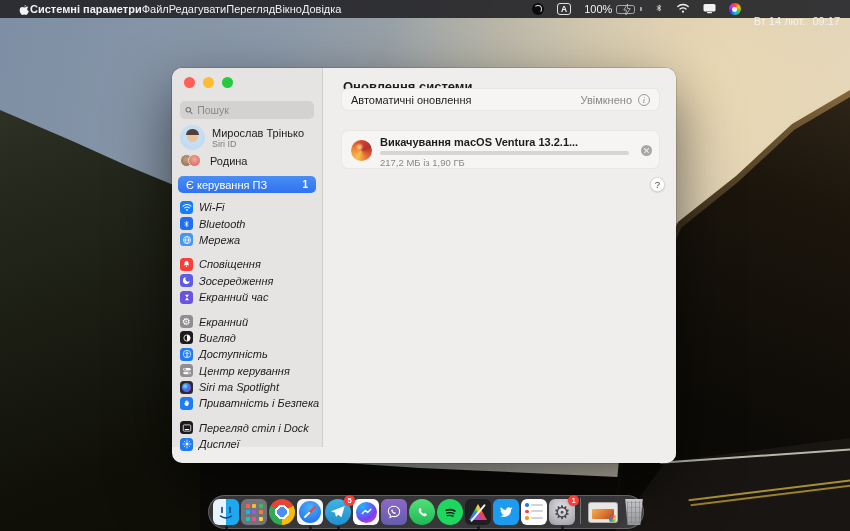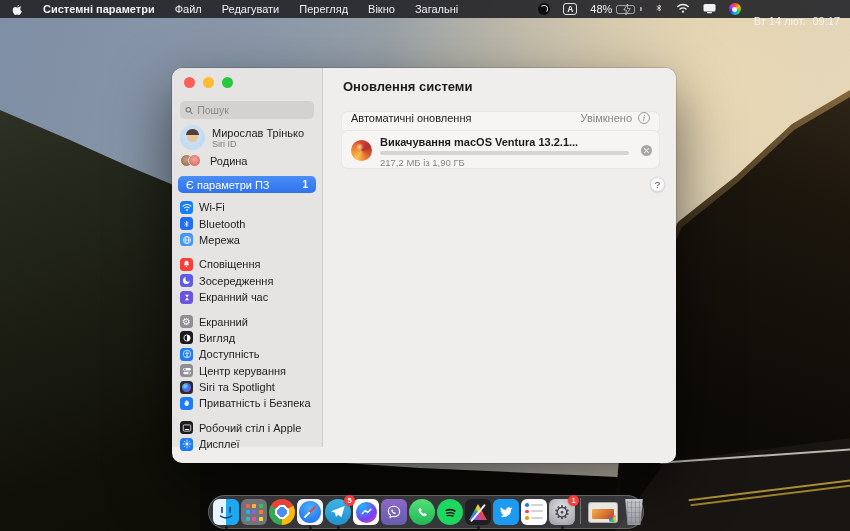--- a/index.html
+++ b/index.html
@@ -38,7 +38,7 @@
   .menubar { position:absolute; left:0; top:0; width:850px; height:18px;
     background:rgba(38,38,42,.92); display:flex; align-items:center;
     color:#f2f2f4; font-size:11px; z-index:50; }
-  .mb-left { display:flex; align-items:center; gap:20px; padding-left:11px; }
+  .mb-left { display:flex; align-items:center; gap:0; padding-left:18px; }
   .apple { width:12px; height:13px; display:flex; align-items:center; }
   .apple svg { display:block; }
   .mb-app { font-weight:bold; }

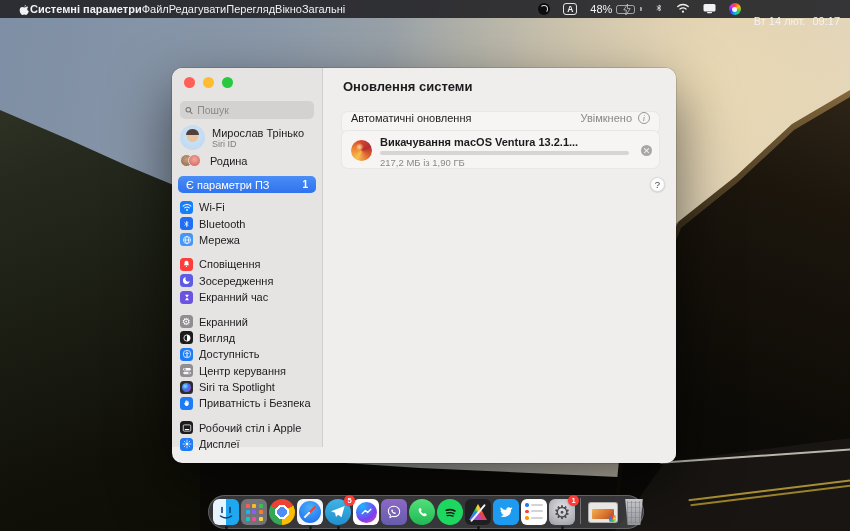--- a/index.html
+++ b/index.html
@@ -235,7 +235,7 @@
     <span class="mb-item">Редагувати</span>
     <span class="mb-item">Перегляд</span>
     <span class="mb-item">Вікно</span>
-    <span class="mb-item">Загальні</span>
+    <span class="mb-item">Довідка</span>
   </div>
   <div class="mb-right">
     <span class="circ-dark"></span>

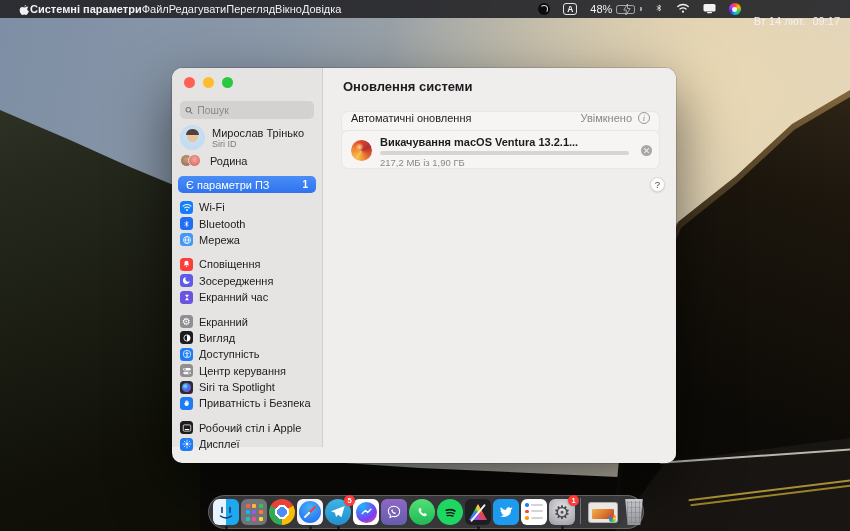--- a/index.html
+++ b/index.html
@@ -241,7 +241,7 @@
     <span class="circ-dark"></span>
     <span class="inputsrc">A</span>
     <span class="batt">
-      <span>48%</span>
+      <span>100%</span>
       <span class="batt-body">
         <span class="batt-fill"></span>
         <svg class="batt-bolt" width="8" height="11" viewBox="0 0 8 11">

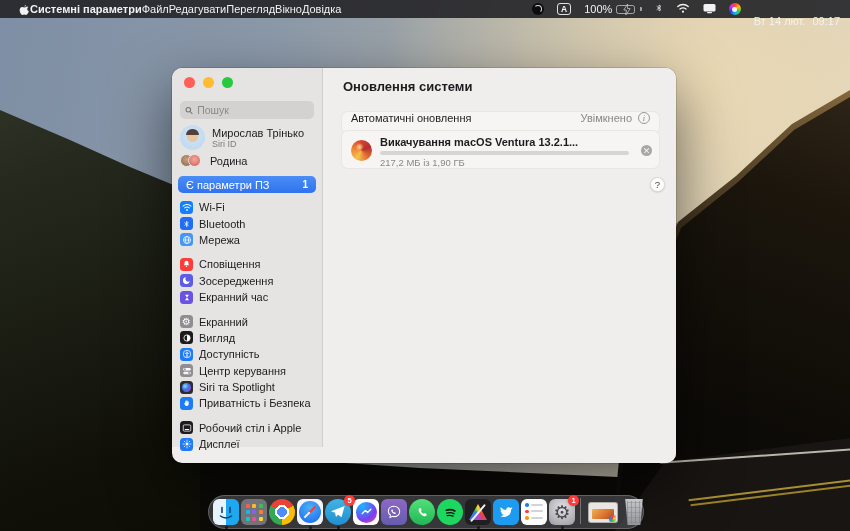--- a/index.html
+++ b/index.html
@@ -113,7 +113,7 @@
   .m-title { position:absolute; left:19px; top:11px; font-size:13px; font-weight:bold; color:#1c1c1e; }
   .card { position:absolute; left:17px; right:16px; background:#f6f5f4;
     border:1px solid rgba(0,0,0,.055); border-radius:7px; }
-  .card1 { top:43px; height:23px; display:flex; align-items:flex-start; padding:0 9px; }
+  .card1 { top:20px; height:23px; display:flex; align-items:center; padding:0 9px; }
   .c1-lb { font-size:11px; color:#1c1c1e; }
   .c1-right { margin-left:auto; display:flex; align-items:center; gap:6px; }
   .c1-val { font-size:11px; color:#8a8886;margin-left:6px; }

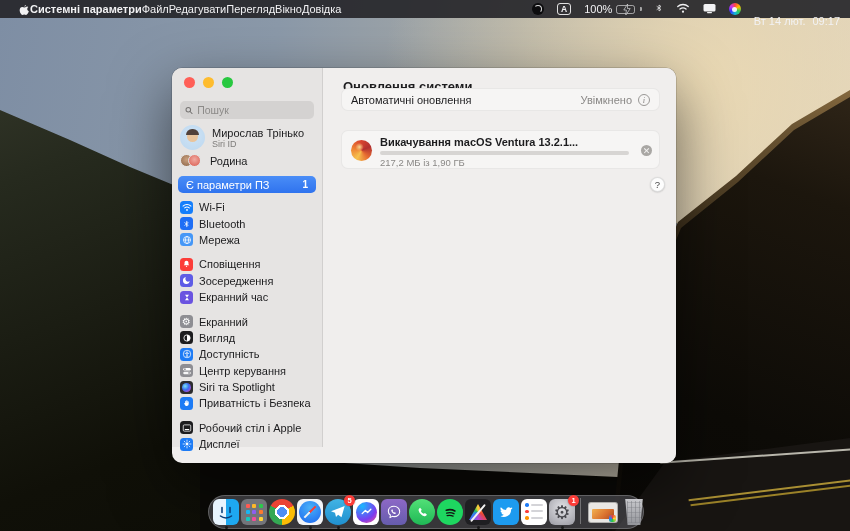--- a/index.html
+++ b/index.html
@@ -316,7 +316,7 @@
     </div>
 
     <div class="sel-row">
-      <span class="sel-lb">Є параметри ПЗ</span>
+      <span class="sel-lb">Є керування ПЗ</span>
       <span class="sel-badge">1</span>
     </div>
 

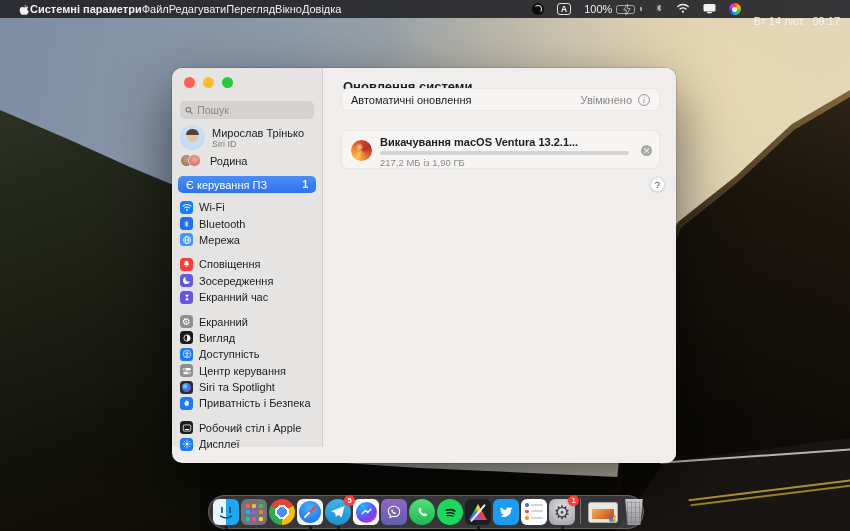--- a/index.html
+++ b/index.html
@@ -98,7 +98,7 @@
   .sel-lb { font-size:11px; }
   .sel-badge { margin-left:auto; font-size:10px; font-weight:bold; }
   .sb-list { position:absolute; left:6px; right:6px; top:131px; }
-  .sb-item { height:16.4px; display:flex; align-items:center; gap:6px; padding-left:2px; border-radius:4px; }
+  .sb-item { height:16.4px; display:flex; align-items:center; gap:6px; padding-left:2px; border-radius:4px;font-style:italic; }
   .sb-gap { height:8px; }
   .sb-ic { width:13px; height:13px; border-radius:3.5px; flex:0 0 13px;
     display:flex; align-items:center; justify-content:center; color:#fff; overflow:hidden; }

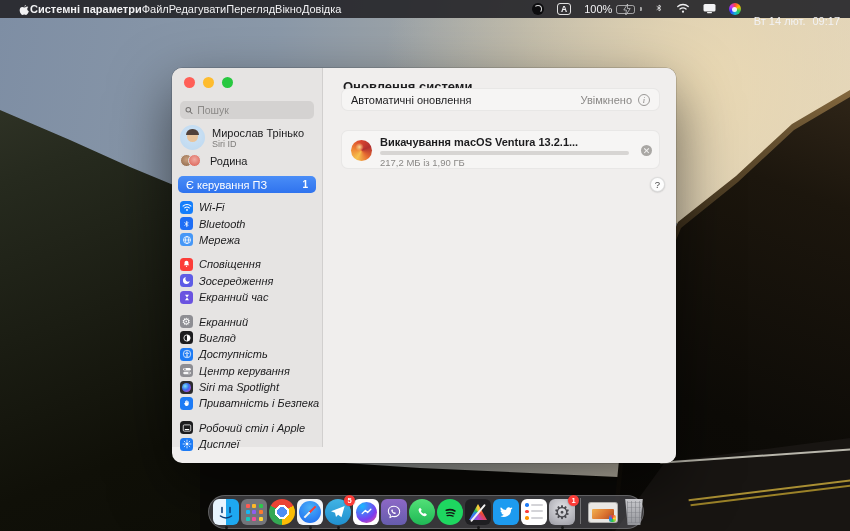--- a/index.html
+++ b/index.html
@@ -460,7 +460,7 @@
               <rect x="6.5" y="14.5" width="11" height="2.4" rx="1.2" fill="#fff"></rect>
             </svg>
         </span>
-        <span class="sb-lb">Робочий стіл і Apple</span>
+        <span class="sb-lb">Перегляд стіл і Dock</span>
       </div>
 
       <div class="sb-item">

